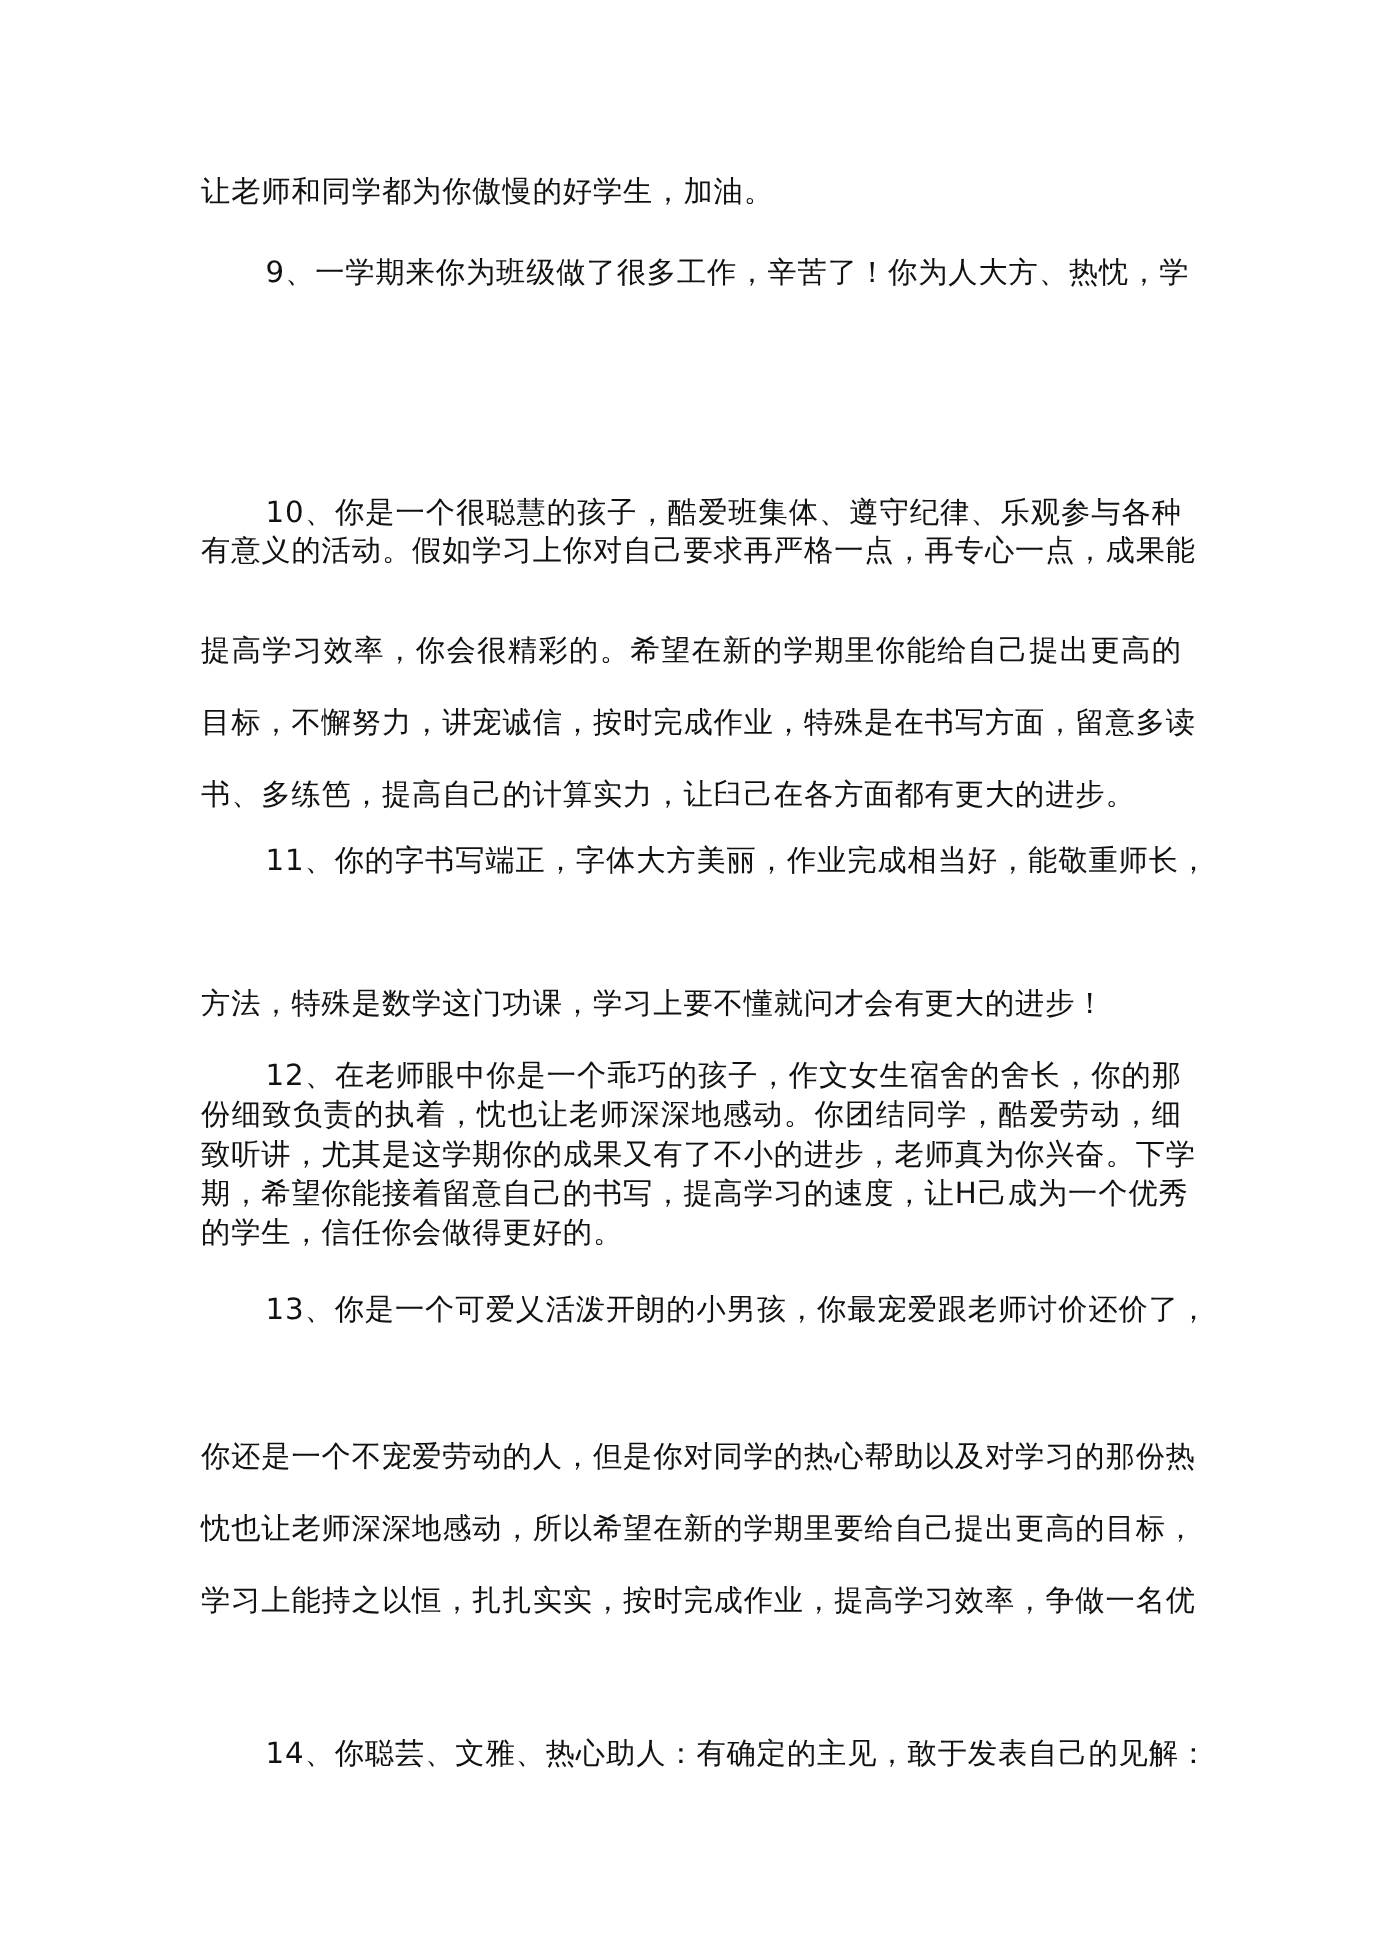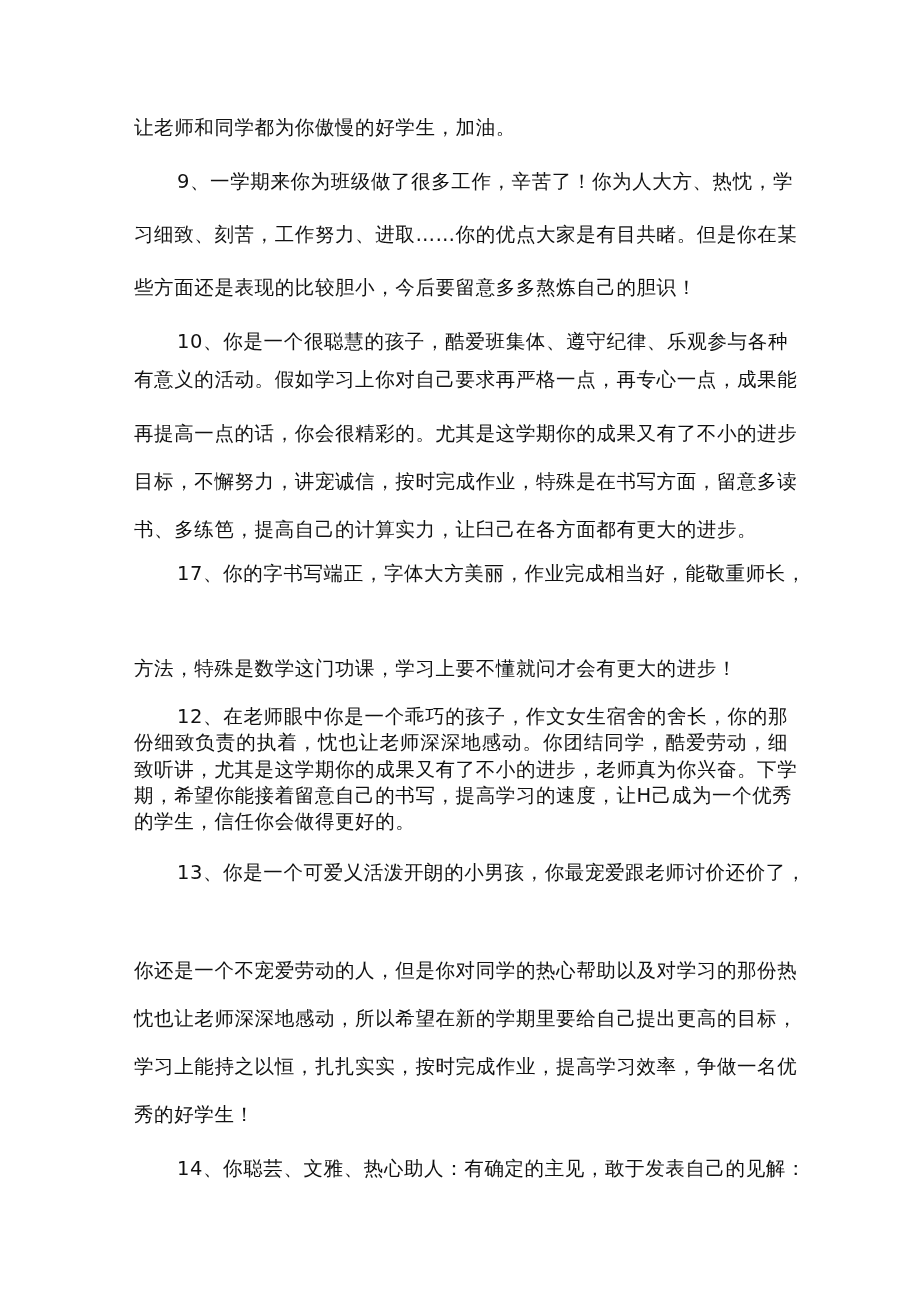--- a/index.html
+++ b/index.html
@@ -49,7 +49,6 @@
   <div class="line last" style="top:116px">让老师和同学都为你傲慢的好学生，加油。</div>
 
   <div class="line indent" style="top:170px">9、一学期来你为班级做了很多工作，辛苦了！你为人大方、热忱，学</div>
-  <div class="line" style="top:223px">习细致、刻苦，工作努力、进取……你的优点大家是有目共睹。但是你在某</div>
   <div class="line last" style="top:276px">些方面还是表现的比较胆小，今后要留意多多熬炼自己的胆识！</div>
 
   <div class="line indent" style="top:330px">10、你是一个很聪慧的孩子，酷爱班集体、遵守纪律、乐观参与各种</div>

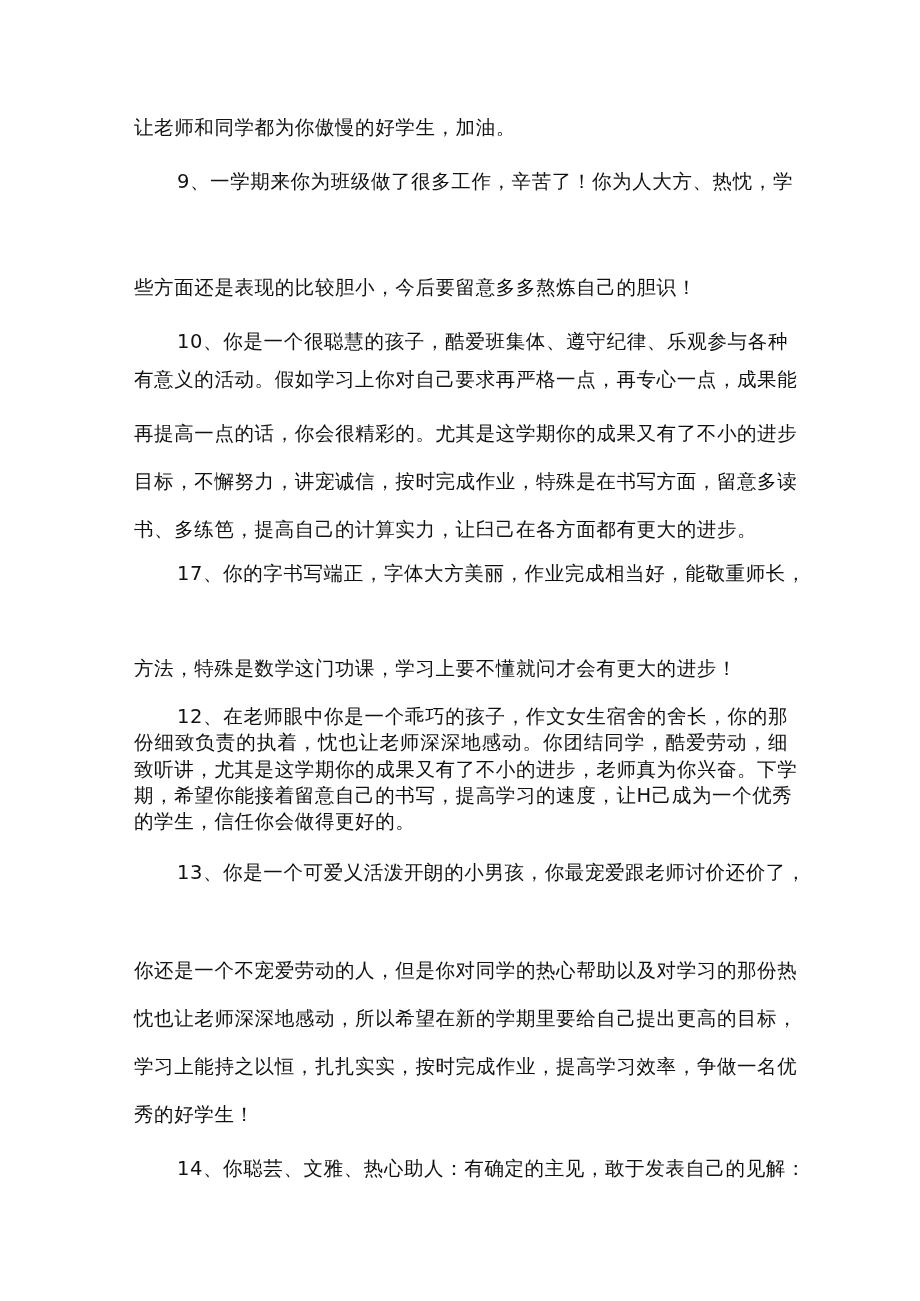--- a/index.html
+++ b/index.html
@@ -49,7 +49,6 @@
   <div class="line last" style="top:116px">让老师和同学都为你傲慢的好学生，加油。</div>
 
   <div class="line indent" style="top:170px">9、一学期来你为班级做了很多工作，辛苦了！你为人大方、热忱，学</div>
-  <div class="line last" style="top:276px">些方面还是表现的比较胆小，今后要留意多多熬炼自己的胆识！</div>
 
   <div class="line indent" style="top:330px">10、你是一个很聪慧的孩子，酷爱班集体、遵守纪律、乐观参与各种</div>
   <div class="line" style="top:368px">有意义的活动。假如学习上你对自己要求再严格一点，再专心一点，成果能</div>

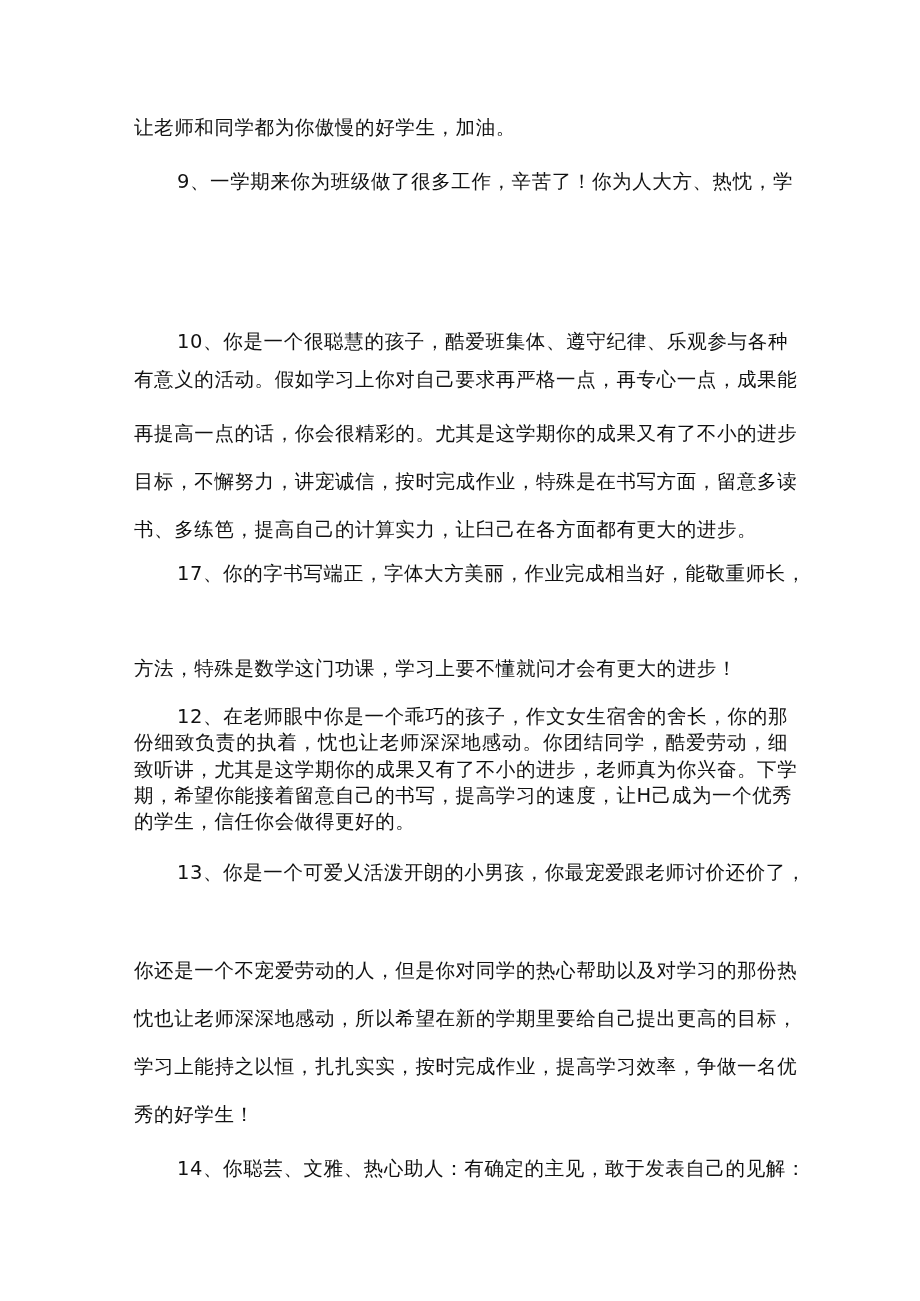--- a/index.html
+++ b/index.html
@@ -51,7 +51,7 @@
   <div class="line indent" style="top:170px">9、一学期来你为班级做了很多工作，辛苦了！你为人大方、热忱，学</div>
 
   <div class="line indent" style="top:330px">10、你是一个很聪慧的孩子，酷爱班集体、遵守纪律、乐观参与各种</div>
-  <div class="line" style="top:368px">有意义的活动。假如学习上你对自己要求再严格一点，再专心一点，成果能</div>
+  <div class="line" style="top:355px">有意义的活动。假如学习上你对自己要求再严格一点，再专心一点，成果能</div>
   <div class="line" style="top:422px">再提高一点的话，你会很精彩的。尤其是这学期你的成果又有了不小的进步</div>
   <div class="line last" style="top:518px">书、多练笆，提高自己的计算实力，让臼己在各方面都有更大的进步。</div>
   <div class="line" style="top:470px">目标，不懈努力，讲宠诚信，按时完成作业，特殊是在书写方面，留意多读</div>

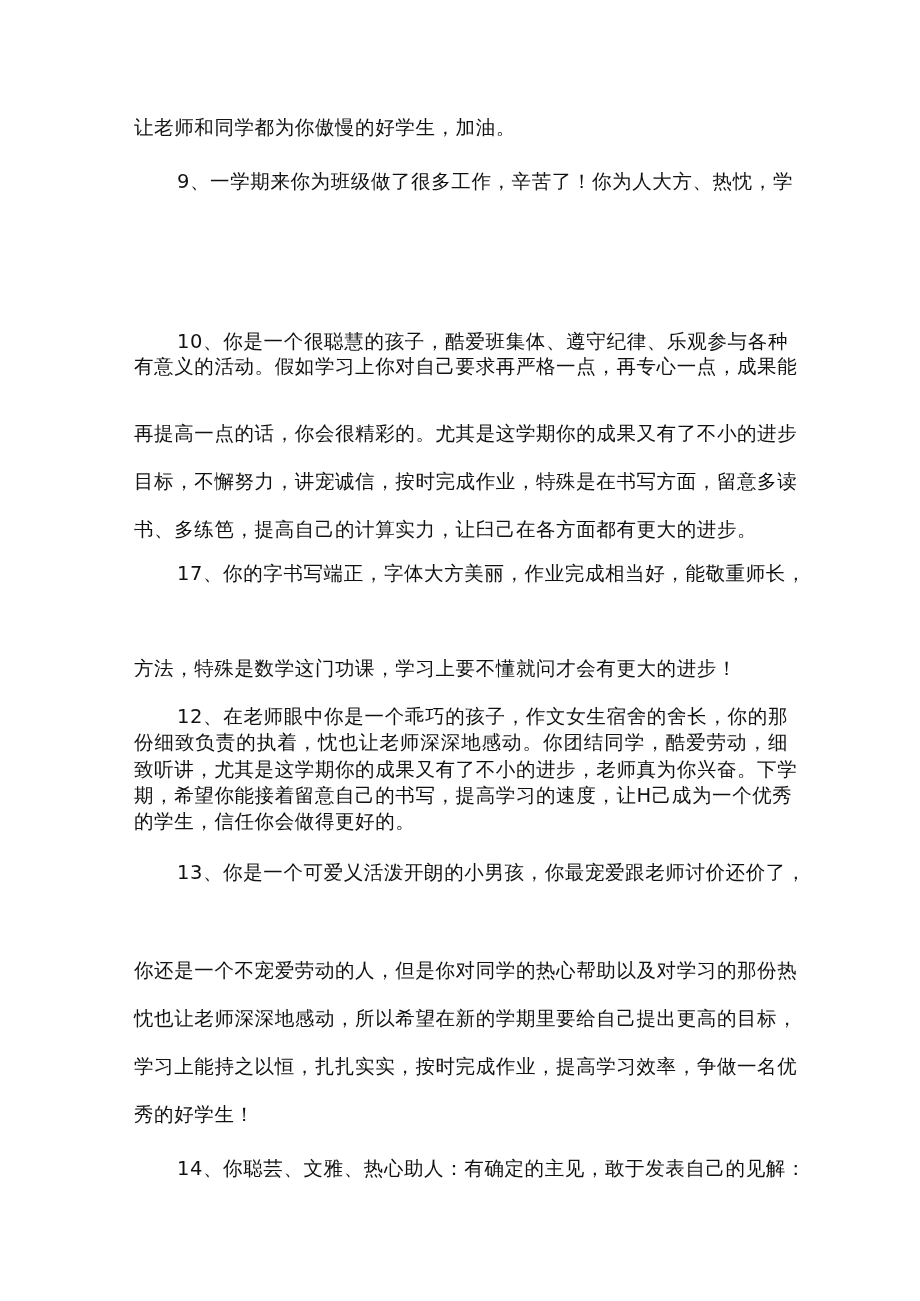--- a/index.html
+++ b/index.html
@@ -52,7 +52,7 @@
 
   <div class="line indent" style="top:330px">10、你是一个很聪慧的孩子，酷爱班集体、遵守纪律、乐观参与各种</div>
   <div class="line" style="top:355px">有意义的活动。假如学习上你对自己要求再严格一点，再专心一点，成果能</div>
-  <div class="line" style="top:422px">再提高一点的话，你会很精彩的。尤其是这学期你的成果又有了不小的进步</div>
+  <div class="line" style="top:422px">提高学习效率，你会很精彩的。希望在新的学期里你能给自己提出更高的</div>
   <div class="line last" style="top:518px">书、多练笆，提高自己的计算实力，让臼己在各方面都有更大的进步。</div>
   <div class="line" style="top:470px">目标，不懈努力，讲宠诚信，按时完成作业，特殊是在书写方面，留意多读</div>
 

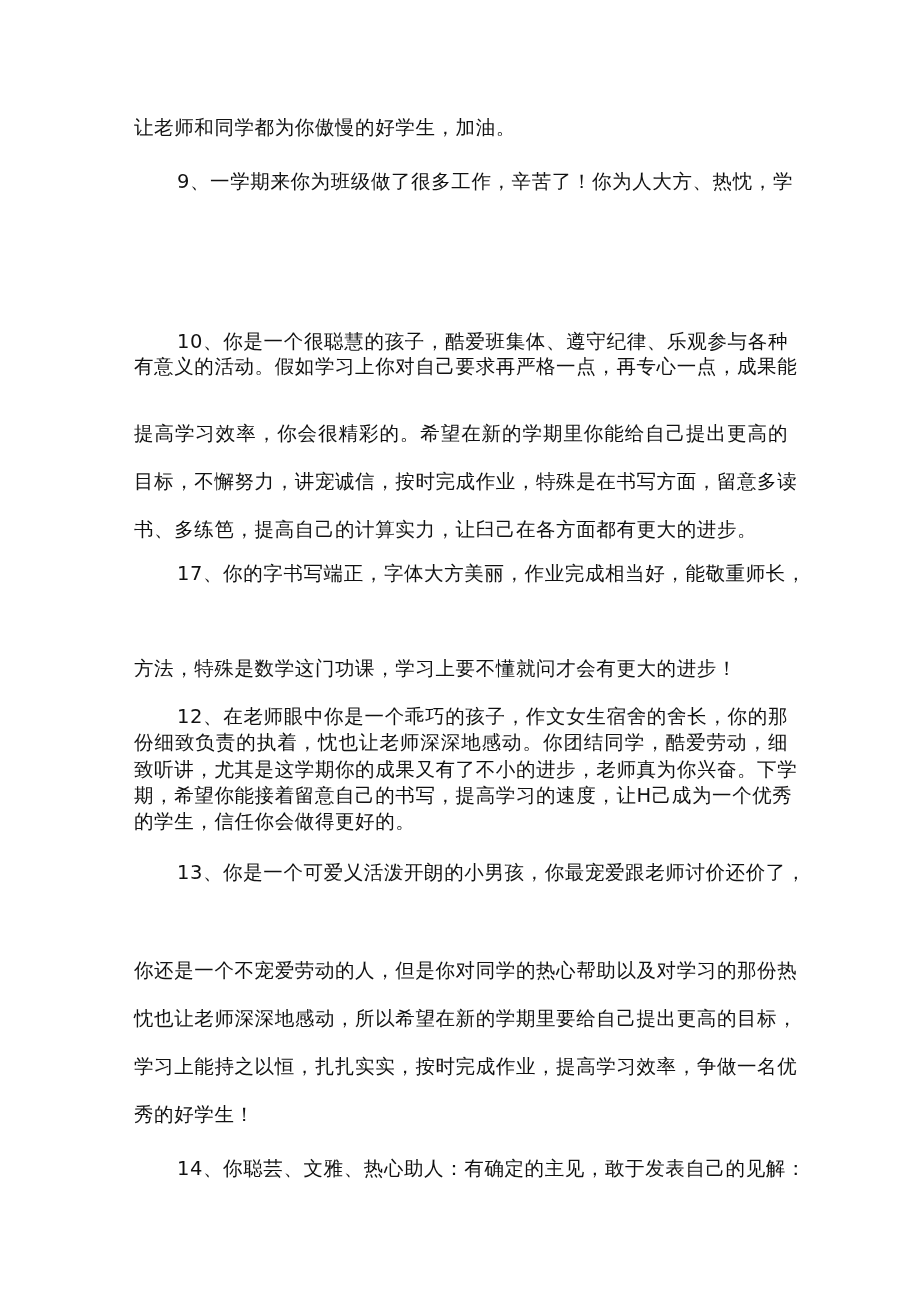--- a/index.html
+++ b/index.html
@@ -56,7 +56,7 @@
   <div class="line last" style="top:518px">书、多练笆，提高自己的计算实力，让臼己在各方面都有更大的进步。</div>
   <div class="line" style="top:470px">目标，不懈努力，讲宠诚信，按时完成作业，特殊是在书写方面，留意多读</div>
 
-  <div class="line indent" style="top:562px">17、你的字书写端正，字体大方美丽，作业完成相当好，能敬重师长，</div>
+  <div class="line indent" style="top:562px">11、你的字书写端正，字体大方美丽，作业完成相当好，能敬重师长，</div>
   <div class="line last" style="top:657px">方法，特殊是数学这门功课，学习上要不懂就问才会有更大的进步！</div>
 
   <div class="line indent" style="top:705px">12、在老师眼中你是一个乖巧的孩子，作文女生宿舍的舍长，你的那</div>

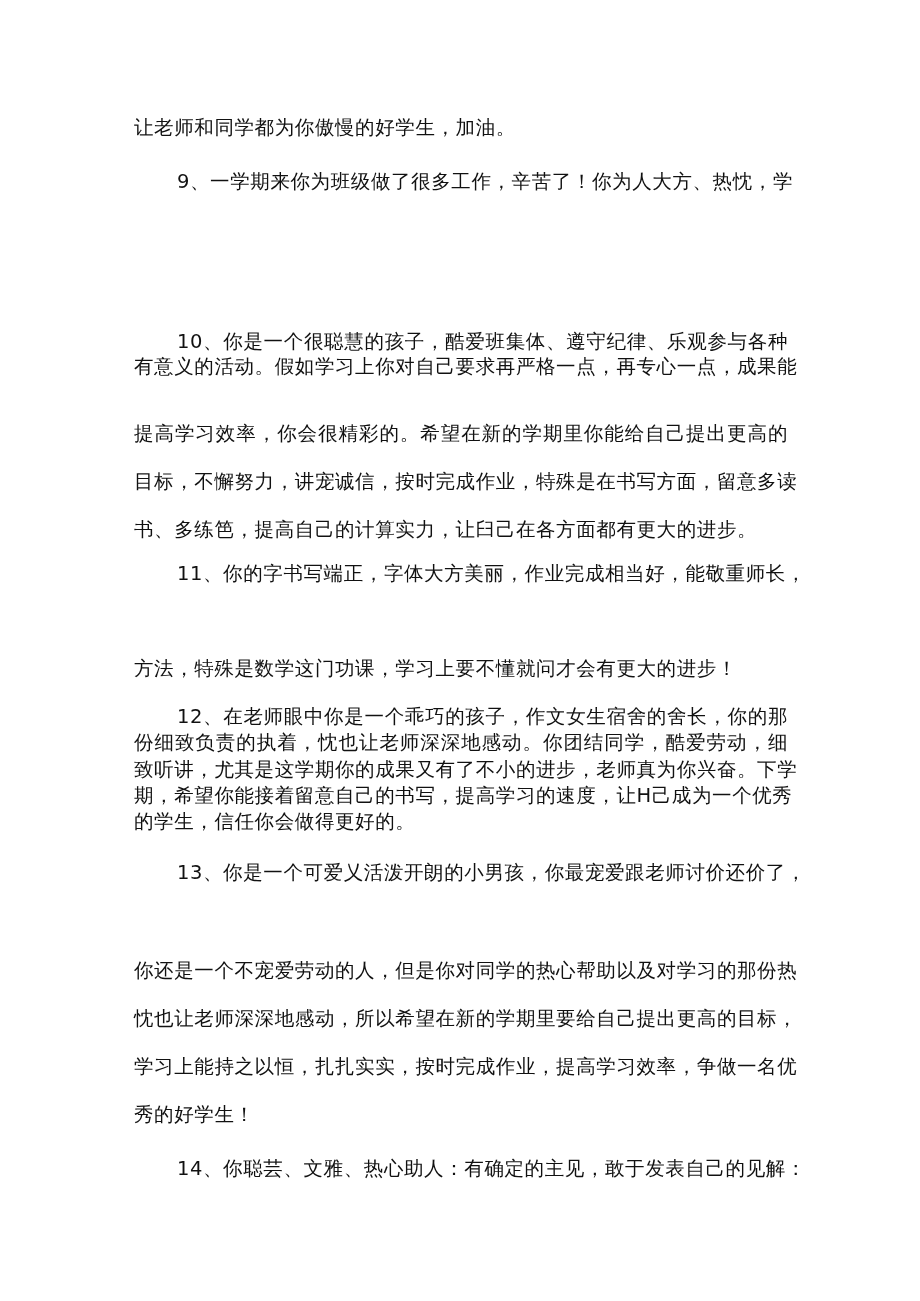--- a/index.html
+++ b/index.html
@@ -69,7 +69,6 @@
   <div class="line" style="top:959px">你还是一个不宠爱劳动的人，但是你对同学的热心帮助以及对学习的那份热</div>
   <div class="line" style="top:1007px">忱也让老师深深地感动，所以希望在新的学期里要给自己提出更高的目标，</div>
   <div class="line" style="top:1055px">学习上能持之以恒，扎扎实实，按时完成作业，提高学习效率，争做一名优</div>
-  <div class="line last" style="top:1103px">秀的好学生！</div>
 
   <div class="line indent" style="top:1157px">14、你聪芸、文雅、热心助人：有确定的主见，敢于发表自己的见解：</div>
 

